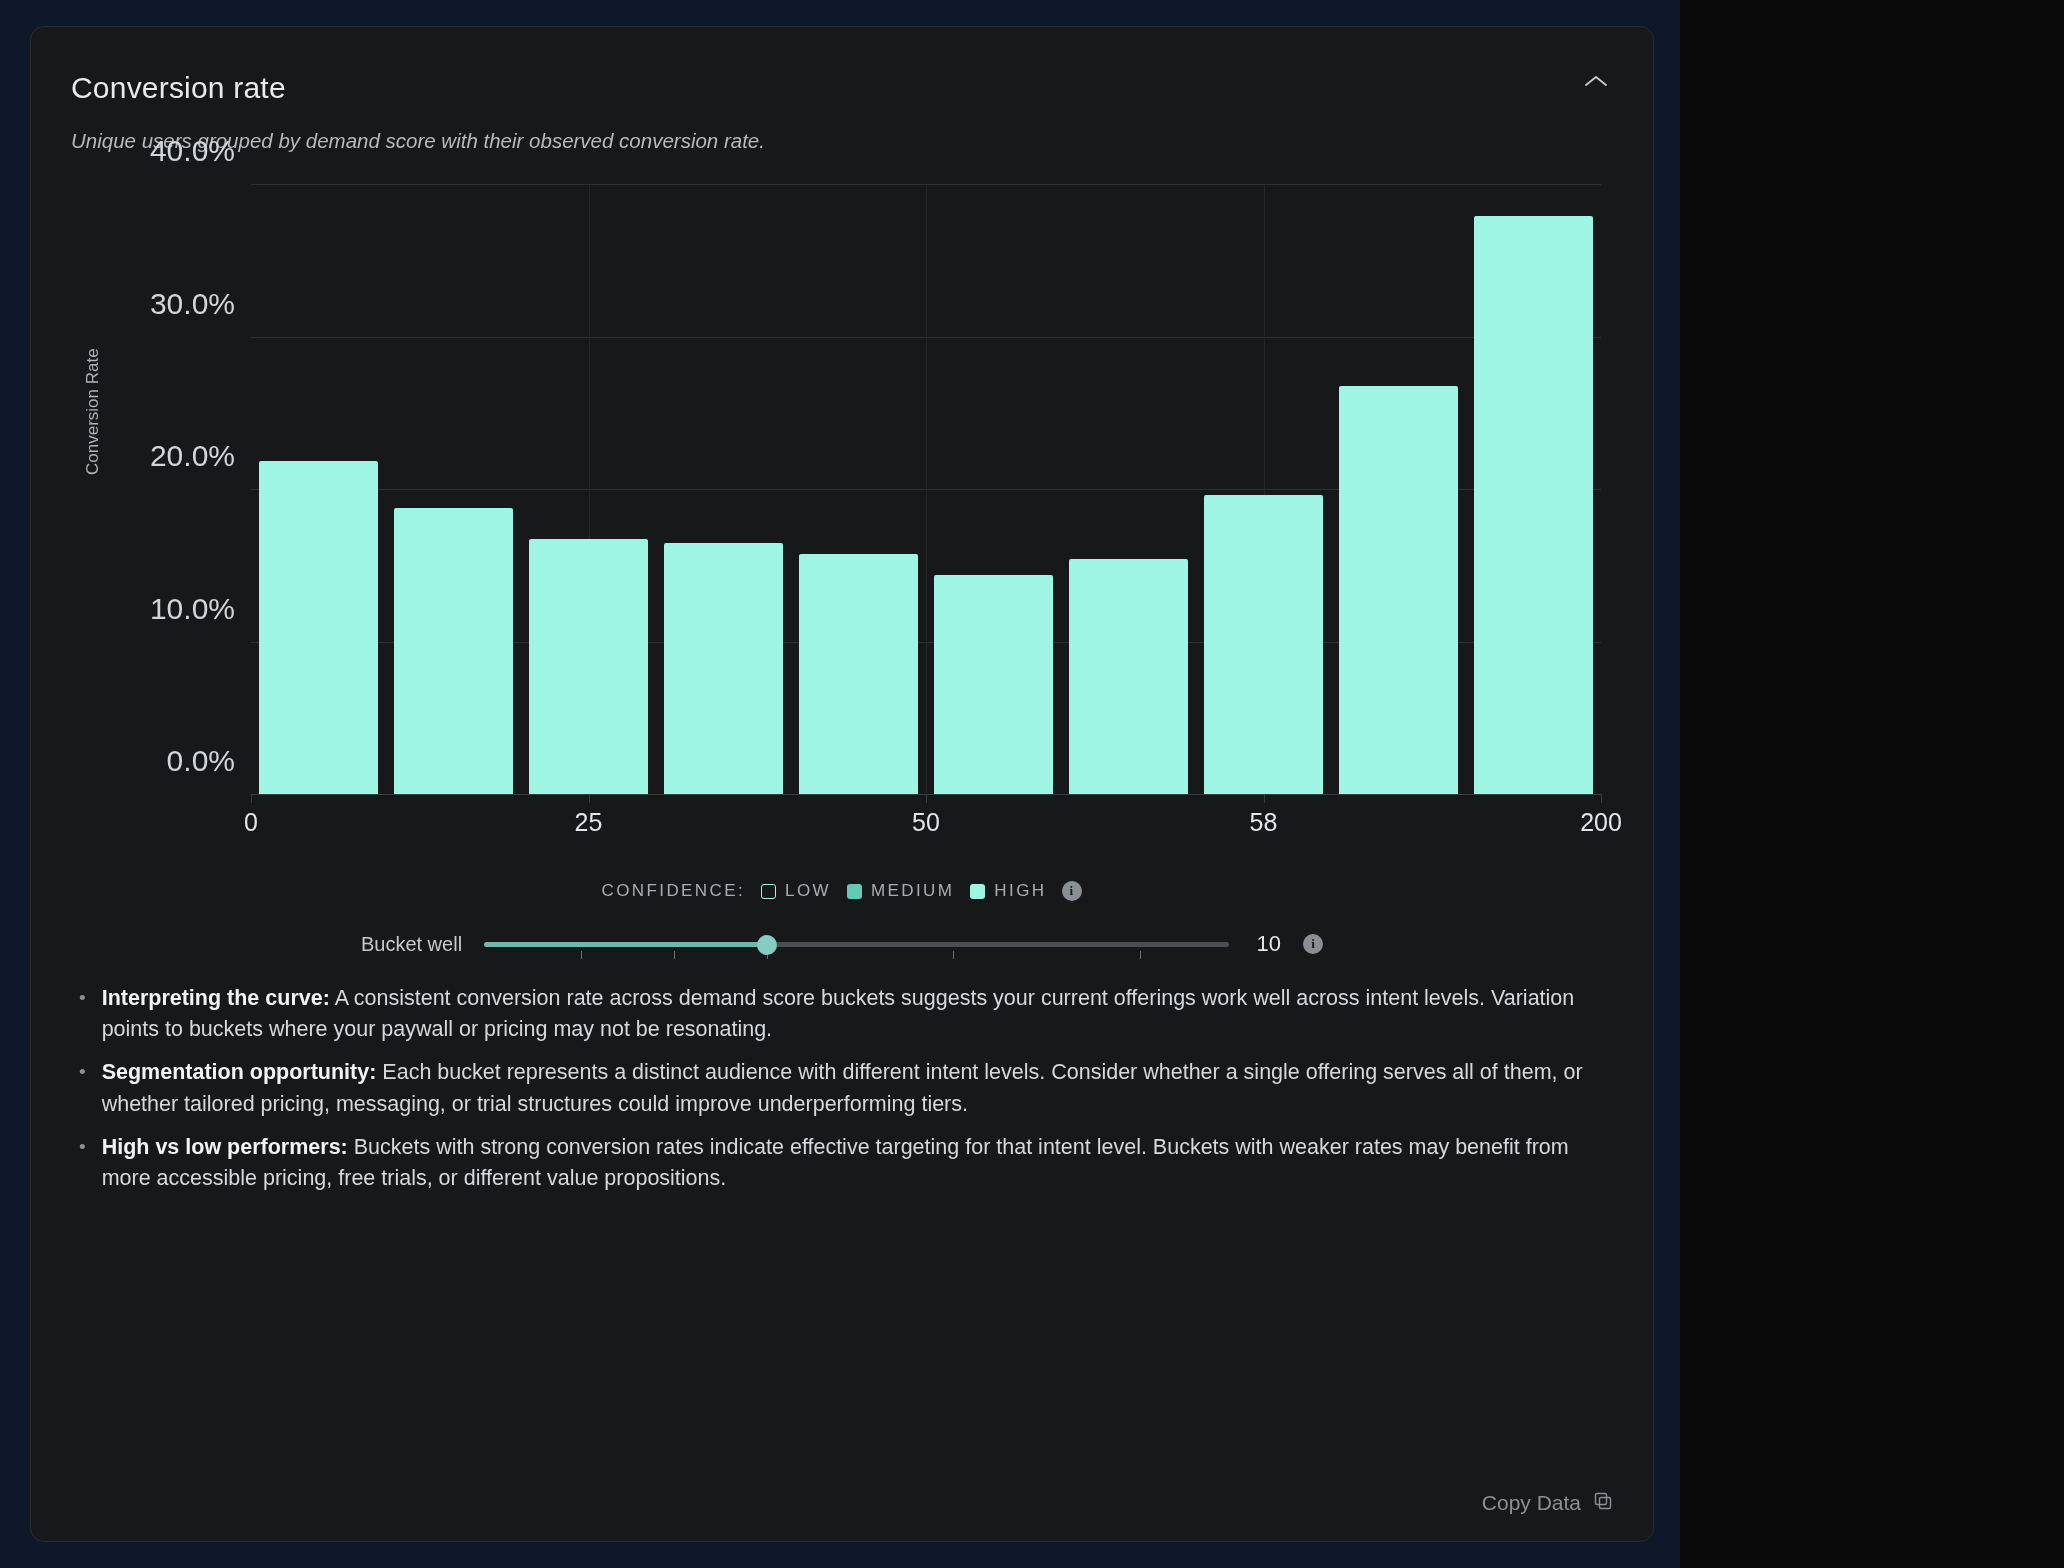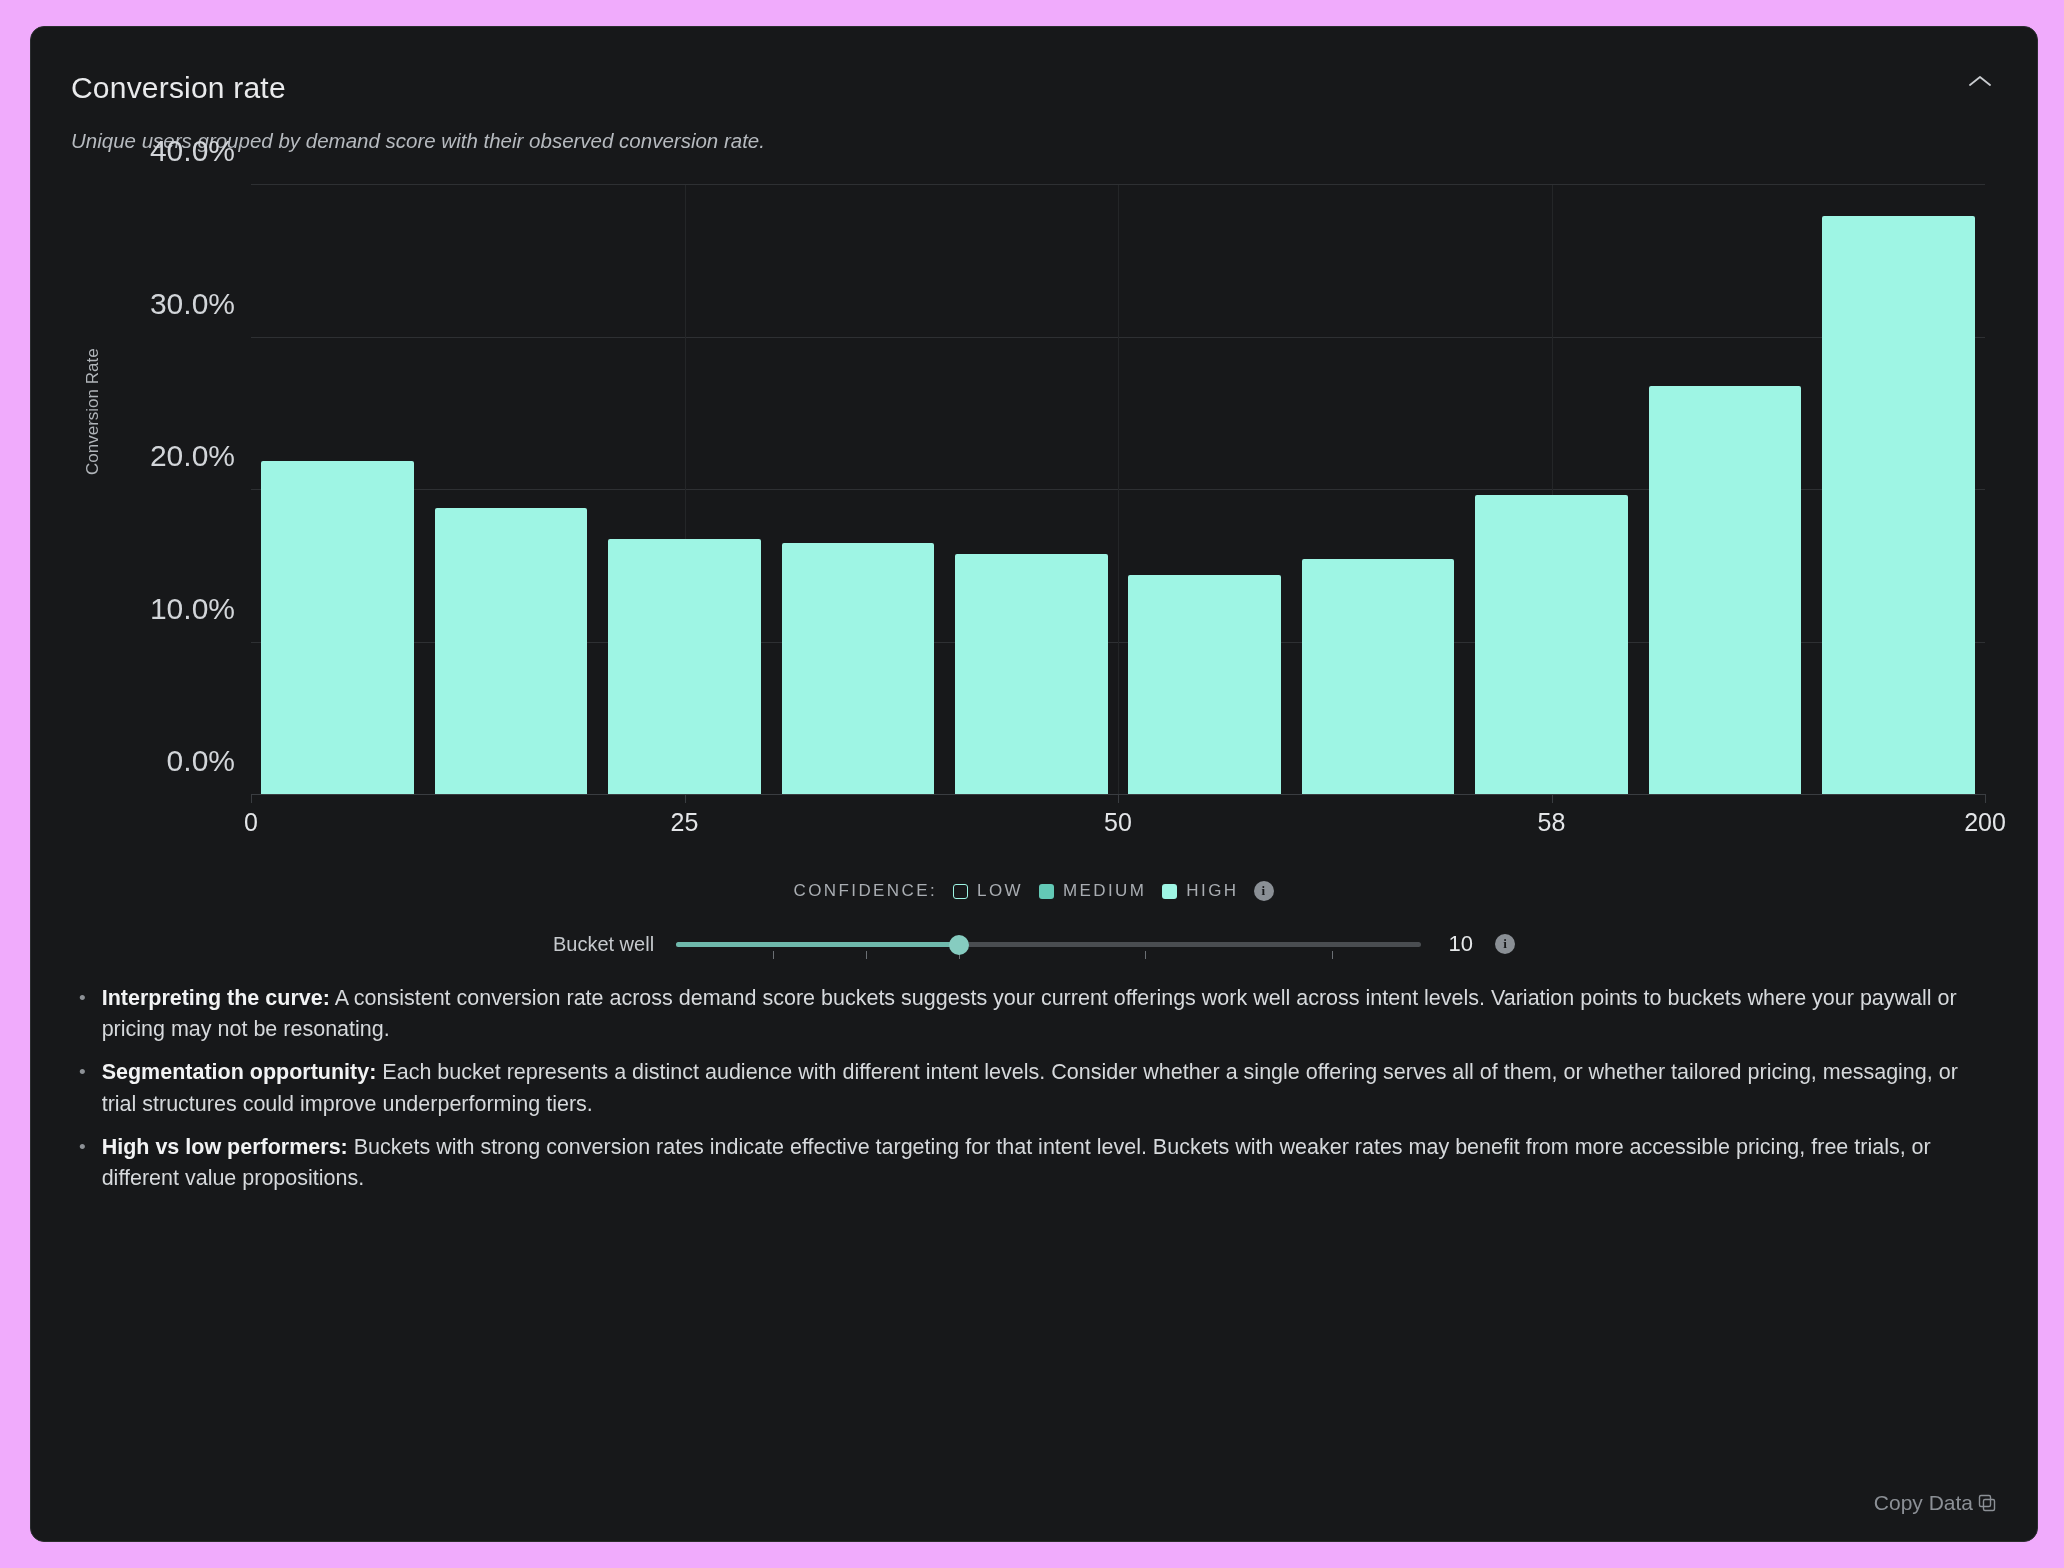--- a/index.html
+++ b/index.html
@@ -11,11 +11,11 @@
     font-family: "Liberation Sans", sans-serif;
   }
   .page {
-    width: 2064px;
+    width: 1680px;
     height: 1568px;
     box-sizing: border-box;
     padding: 26px 26px 26px 30px;
-    background: #f0abfc;
+    background: #0f172a;
   }
   .card {
     position: relative;

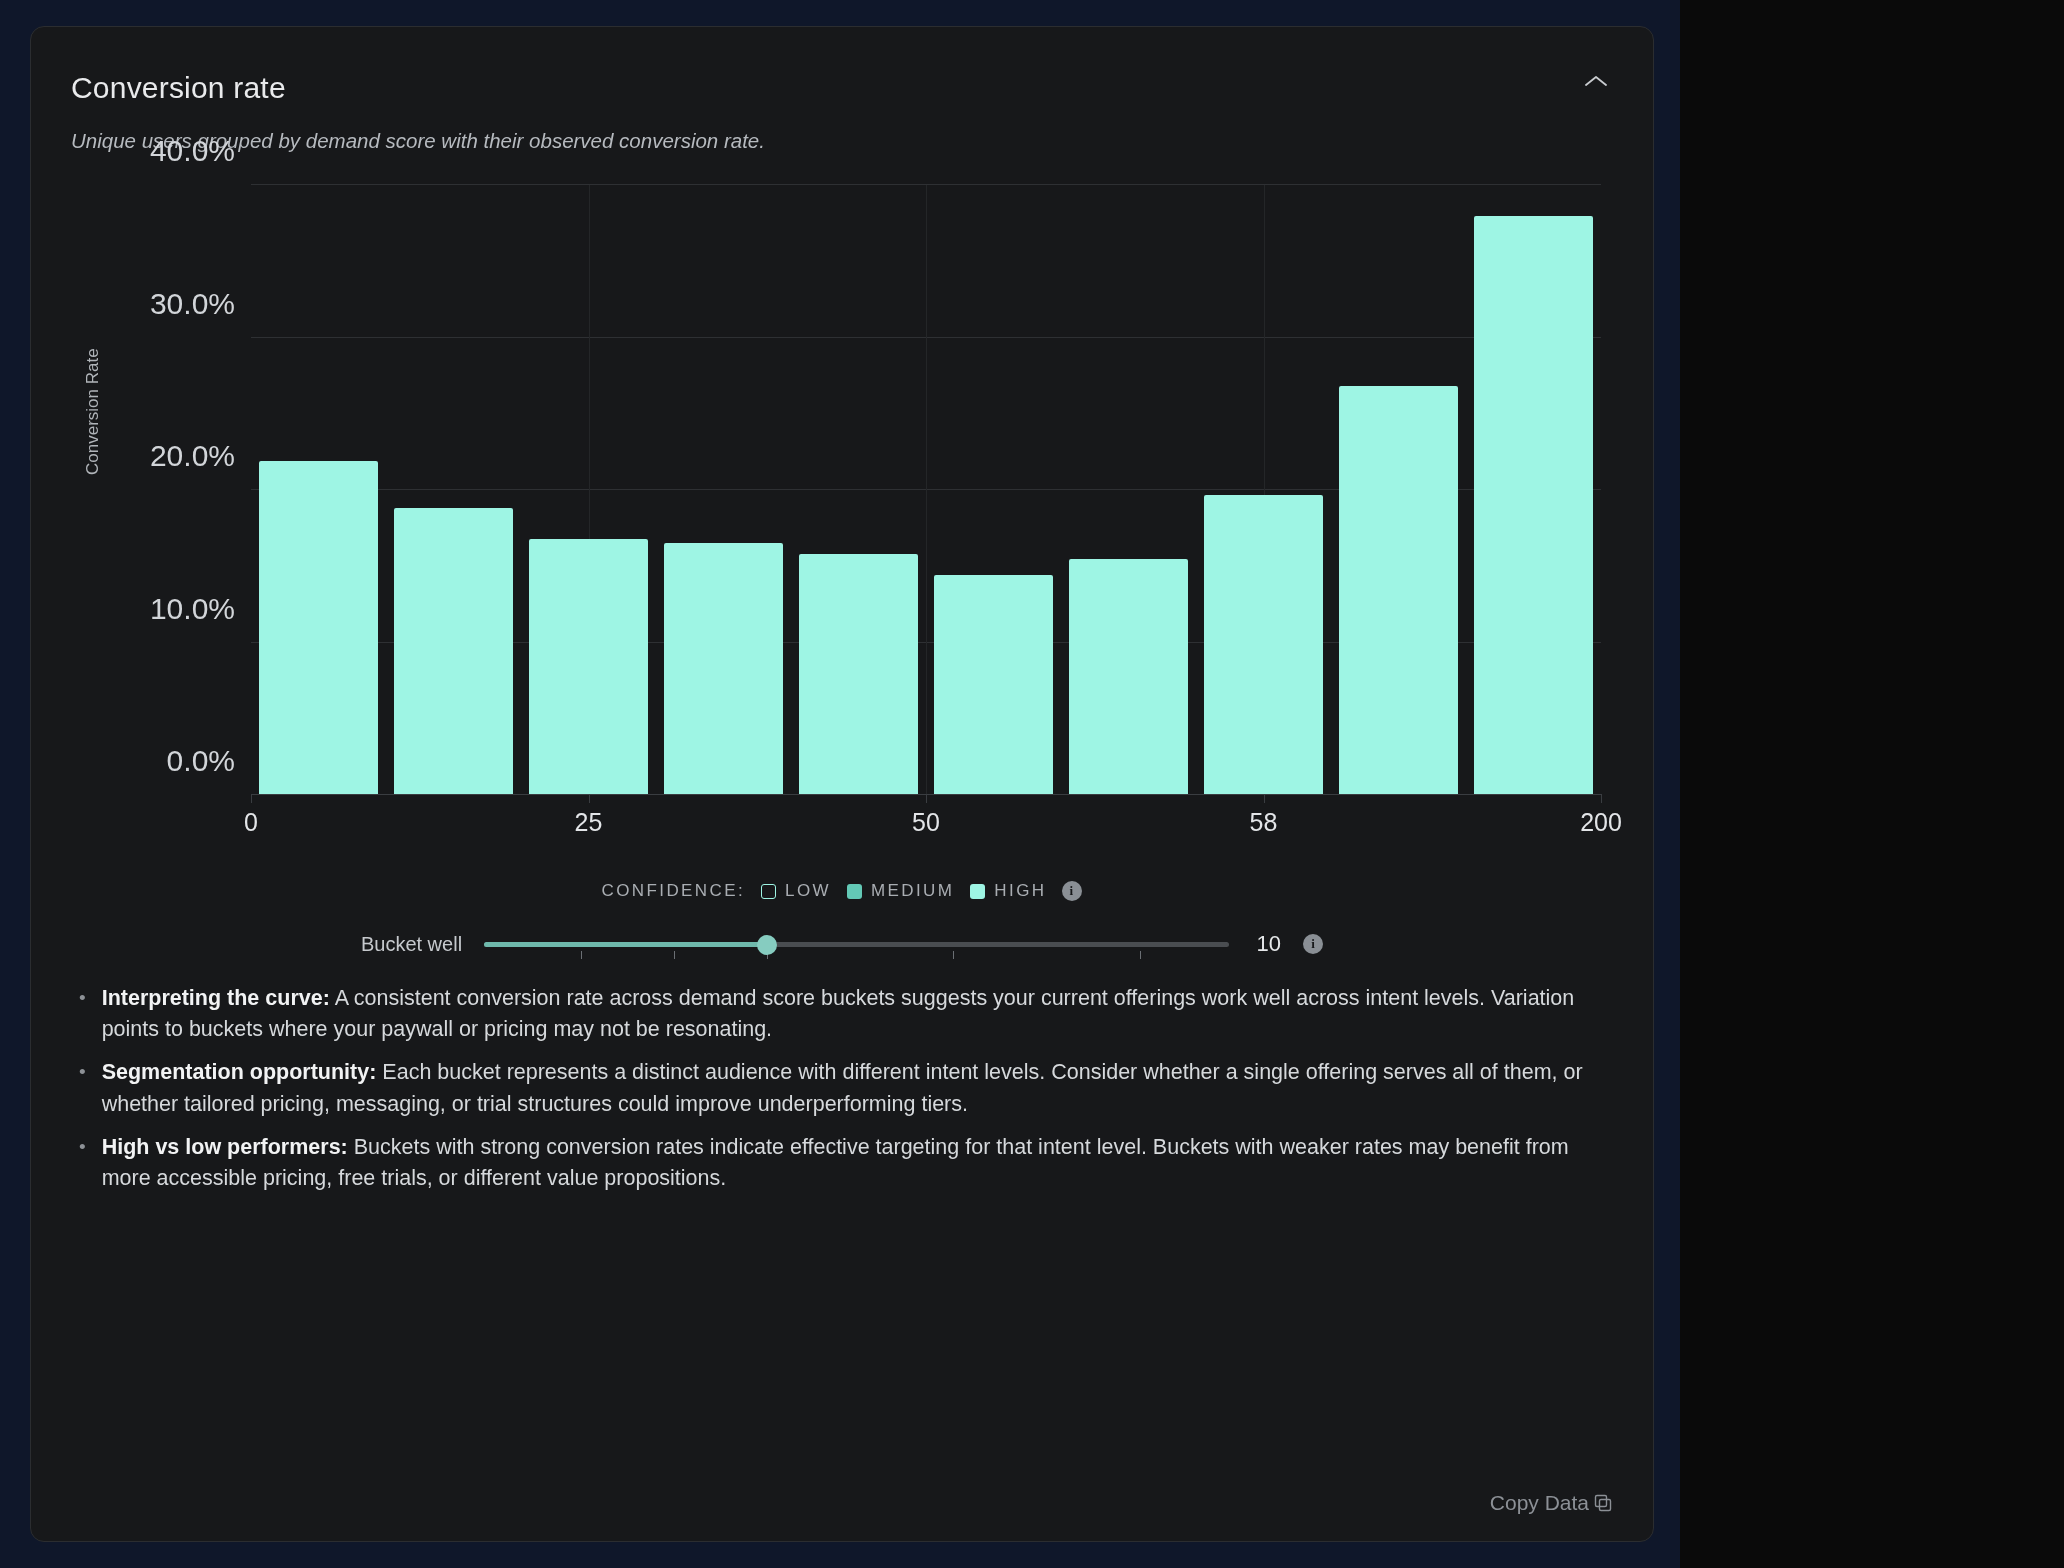--- a/index.html
+++ b/index.html
@@ -267,8 +267,7 @@
     right: 40px;
     bottom: 26px;
     display: flex;
-    align-items: center;
-    gap: 4px;
+    gap: 12px;
     color: #8c9096;
     font-size: 21px;
     cursor: pointer;

